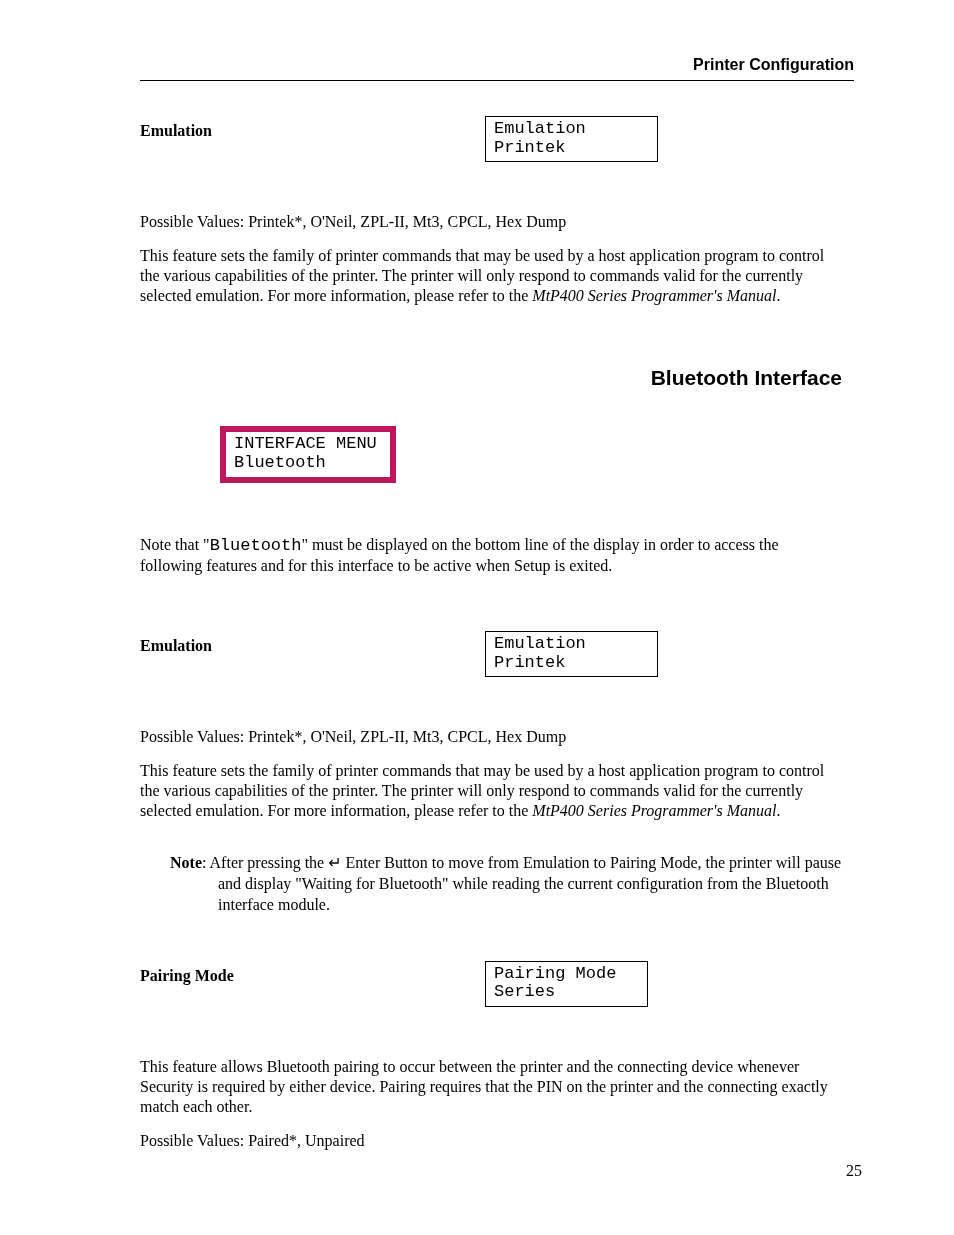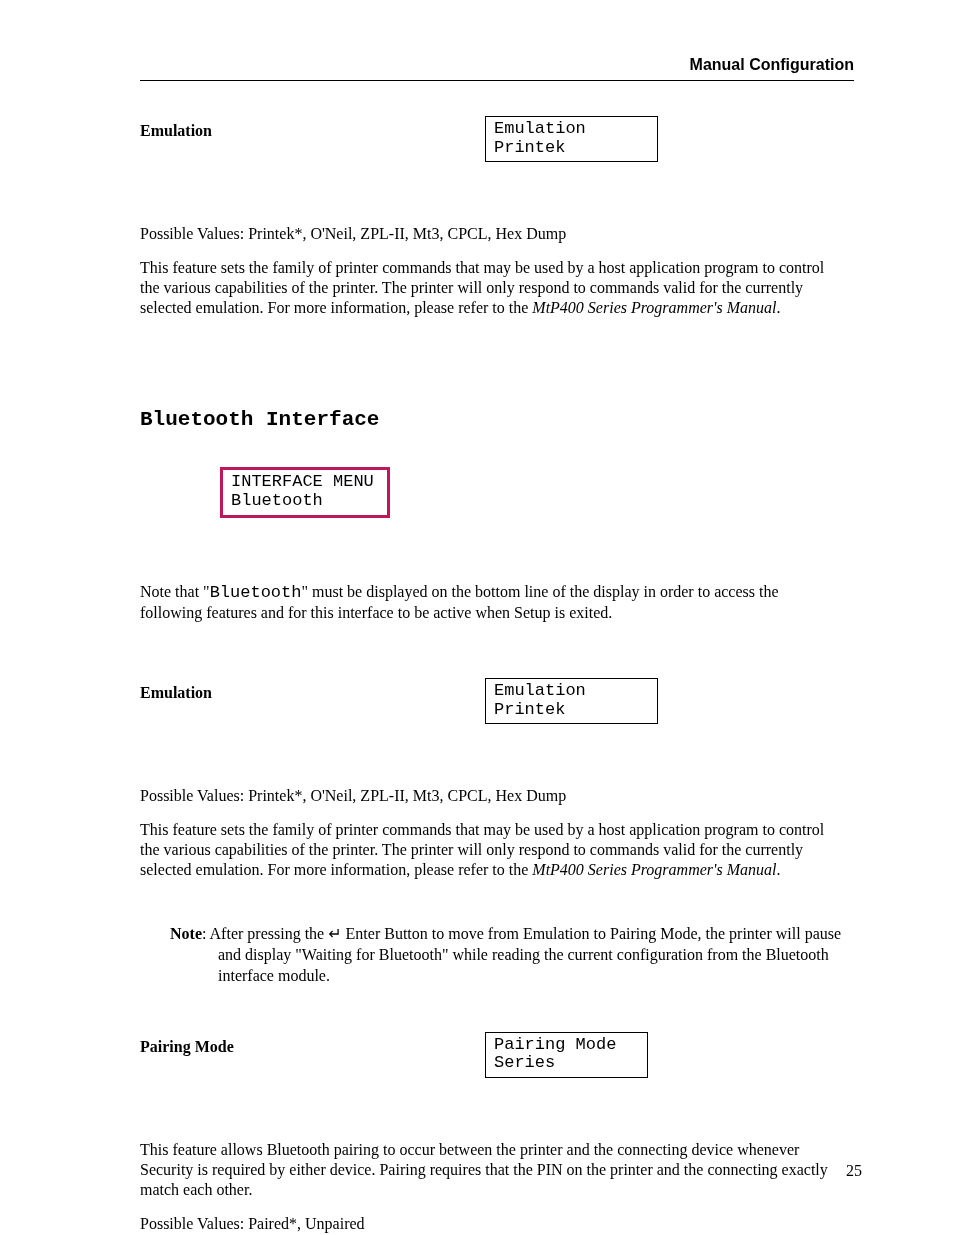--- a/index.html
+++ b/index.html
@@ -128,7 +128,7 @@
 <div class="page">
 
   <div class="header">
-    <span>Manual Configuration</span>
+    <span>Printer Configuration</span>
   </div>
   <div class="header-rule"></div>
 

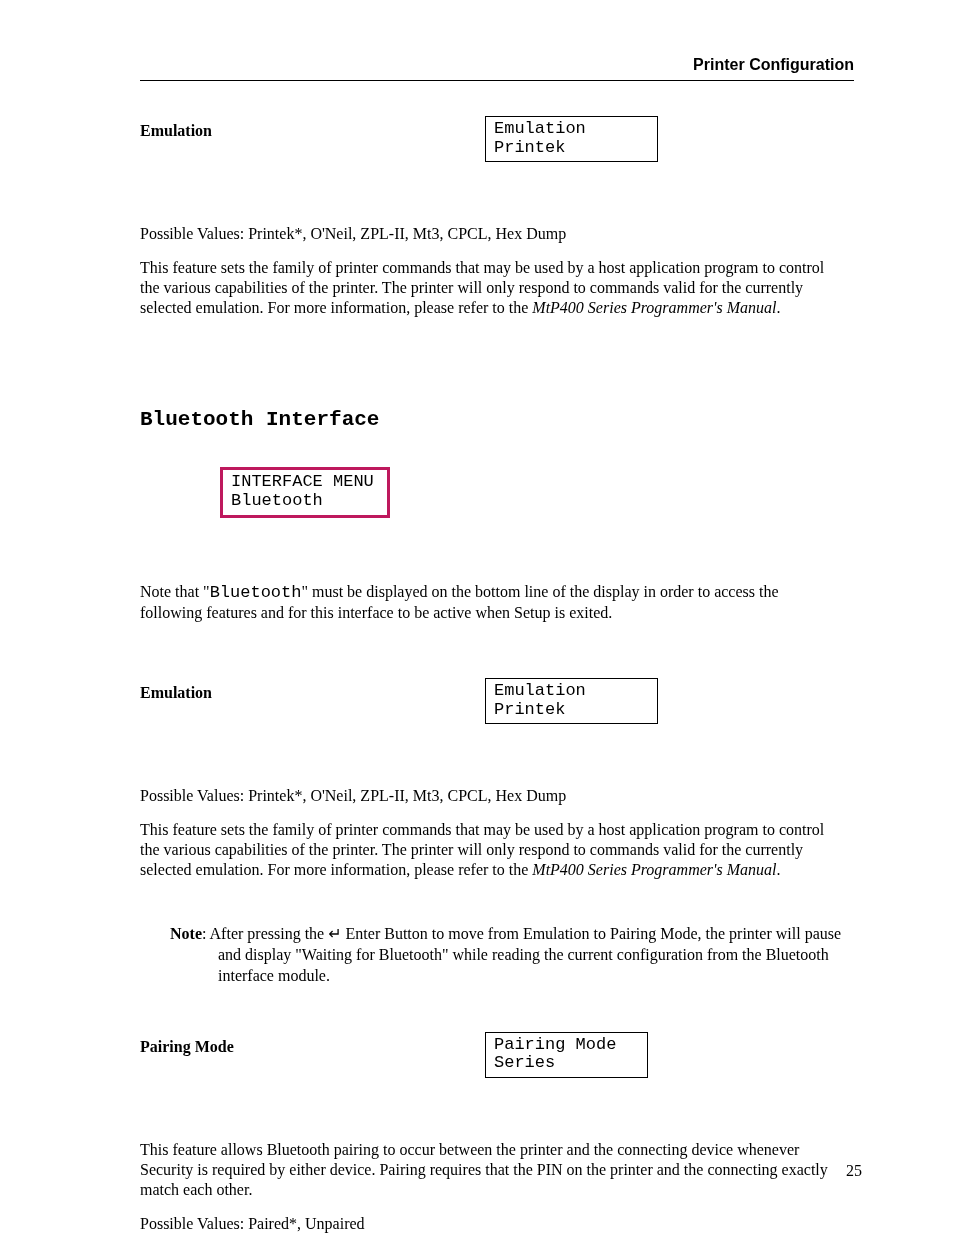--- a/index.html
+++ b/index.html
@@ -66,7 +66,7 @@
   .para {
     font-size: 16px;
     line-height: 1.25;
-    margin-top: 26px;
+    margin-top: 14px;
   }
   .para + .para {
     margin-top: 14px;

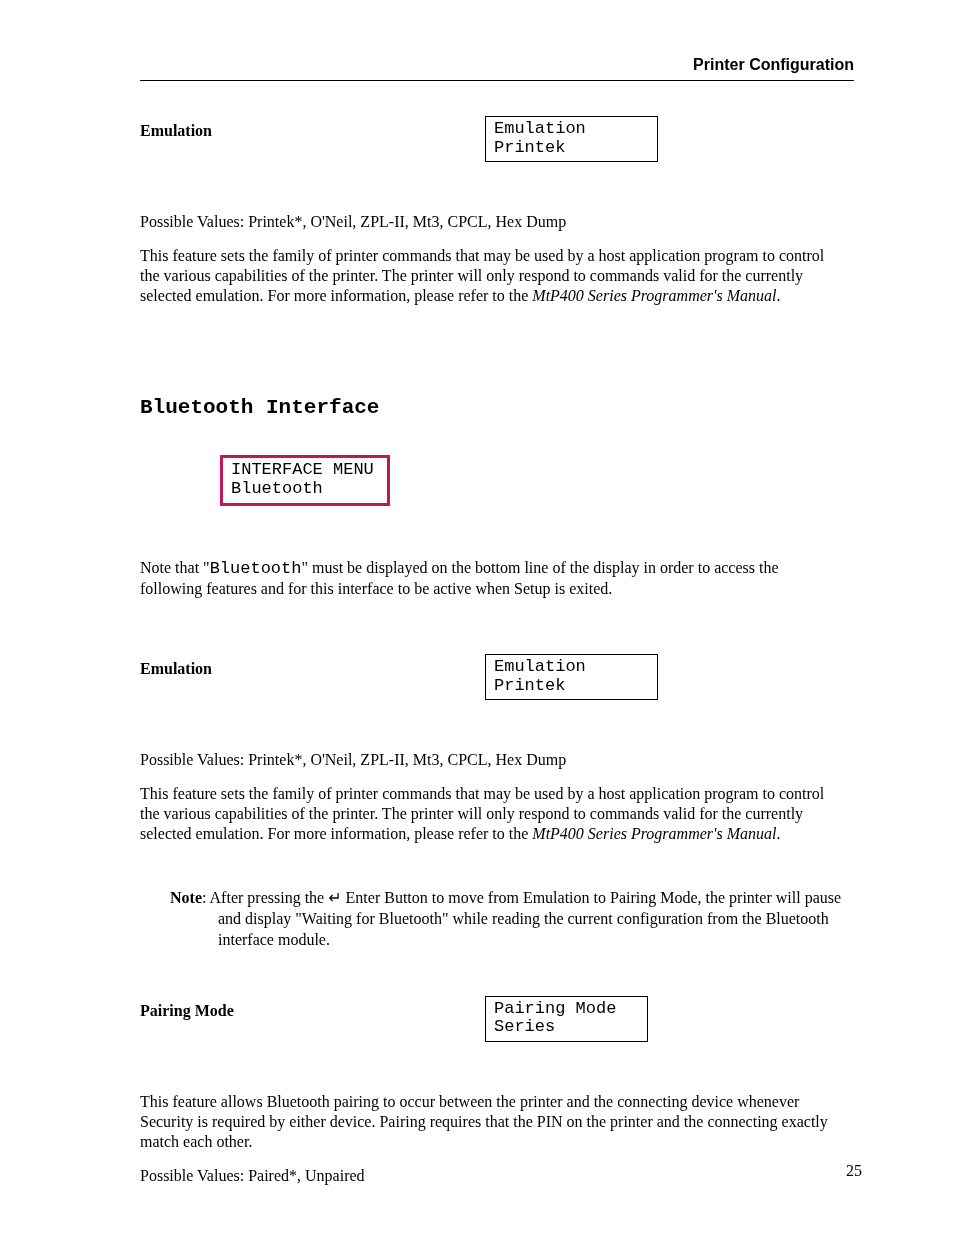--- a/index.html
+++ b/index.html
@@ -72,11 +72,12 @@
     margin-top: 14px;
   }
   .section-h {
-    font-family: Liberation Mono, monospace;
+    font-family: Liberation Sans, sans-serif;
     font-weight: bold;
     font-size: 21px;
-    margin-top: 90px;
+    margin-top: 60px;
     margin-bottom: 36px;
+    text-align: right;
   }
   .menu-lcd-wrap {
     margin-left: 80px;

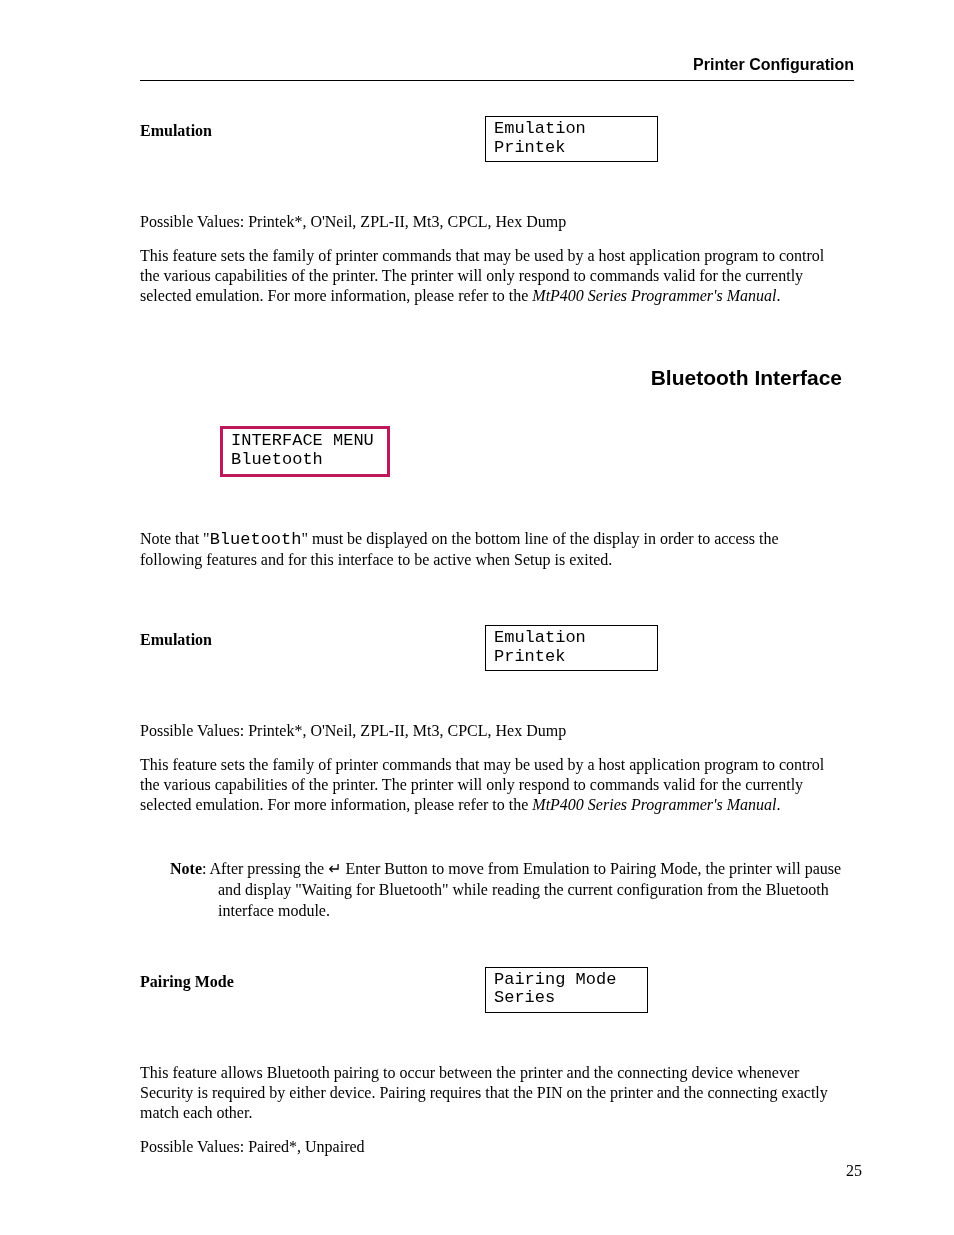--- a/index.html
+++ b/index.html
@@ -84,7 +84,7 @@
     margin-bottom: 8px;
   }
   .menu-lcd {
-    border: 3px solid #be185d;
+    border: 6px solid #be185d;
     padding: 3px 8px 4px 8px;
     font-family: "Courier New", Courier, monospace;
     font-size: 17px;

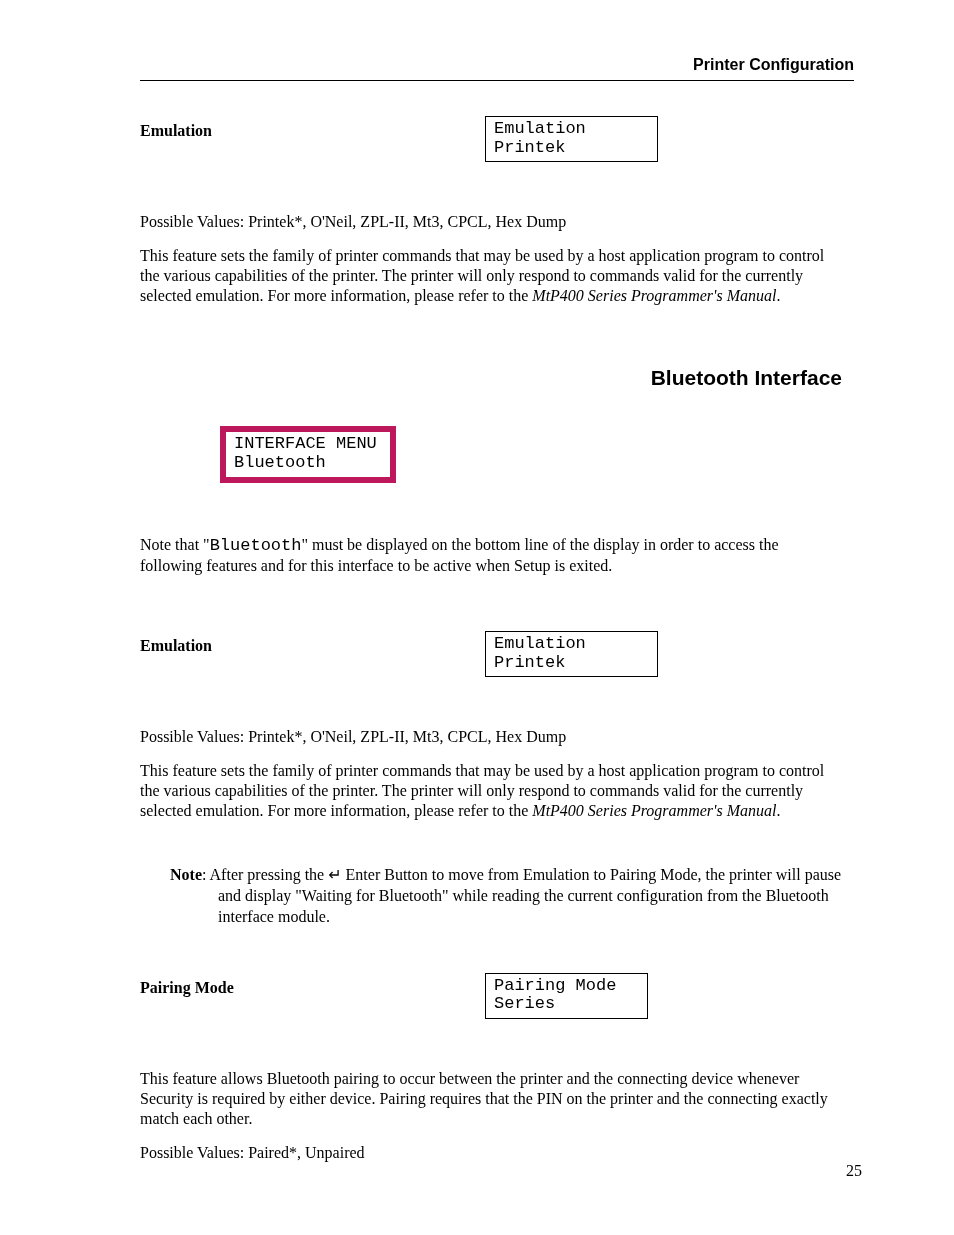--- a/index.html
+++ b/index.html
@@ -99,7 +99,7 @@
     font-style: italic;
   }
   .note-block {
-    margin-top: 44px;
+    margin-top: 32px;
     padding-left: 30px;
     font-size: 16px;
     line-height: 1.3;

